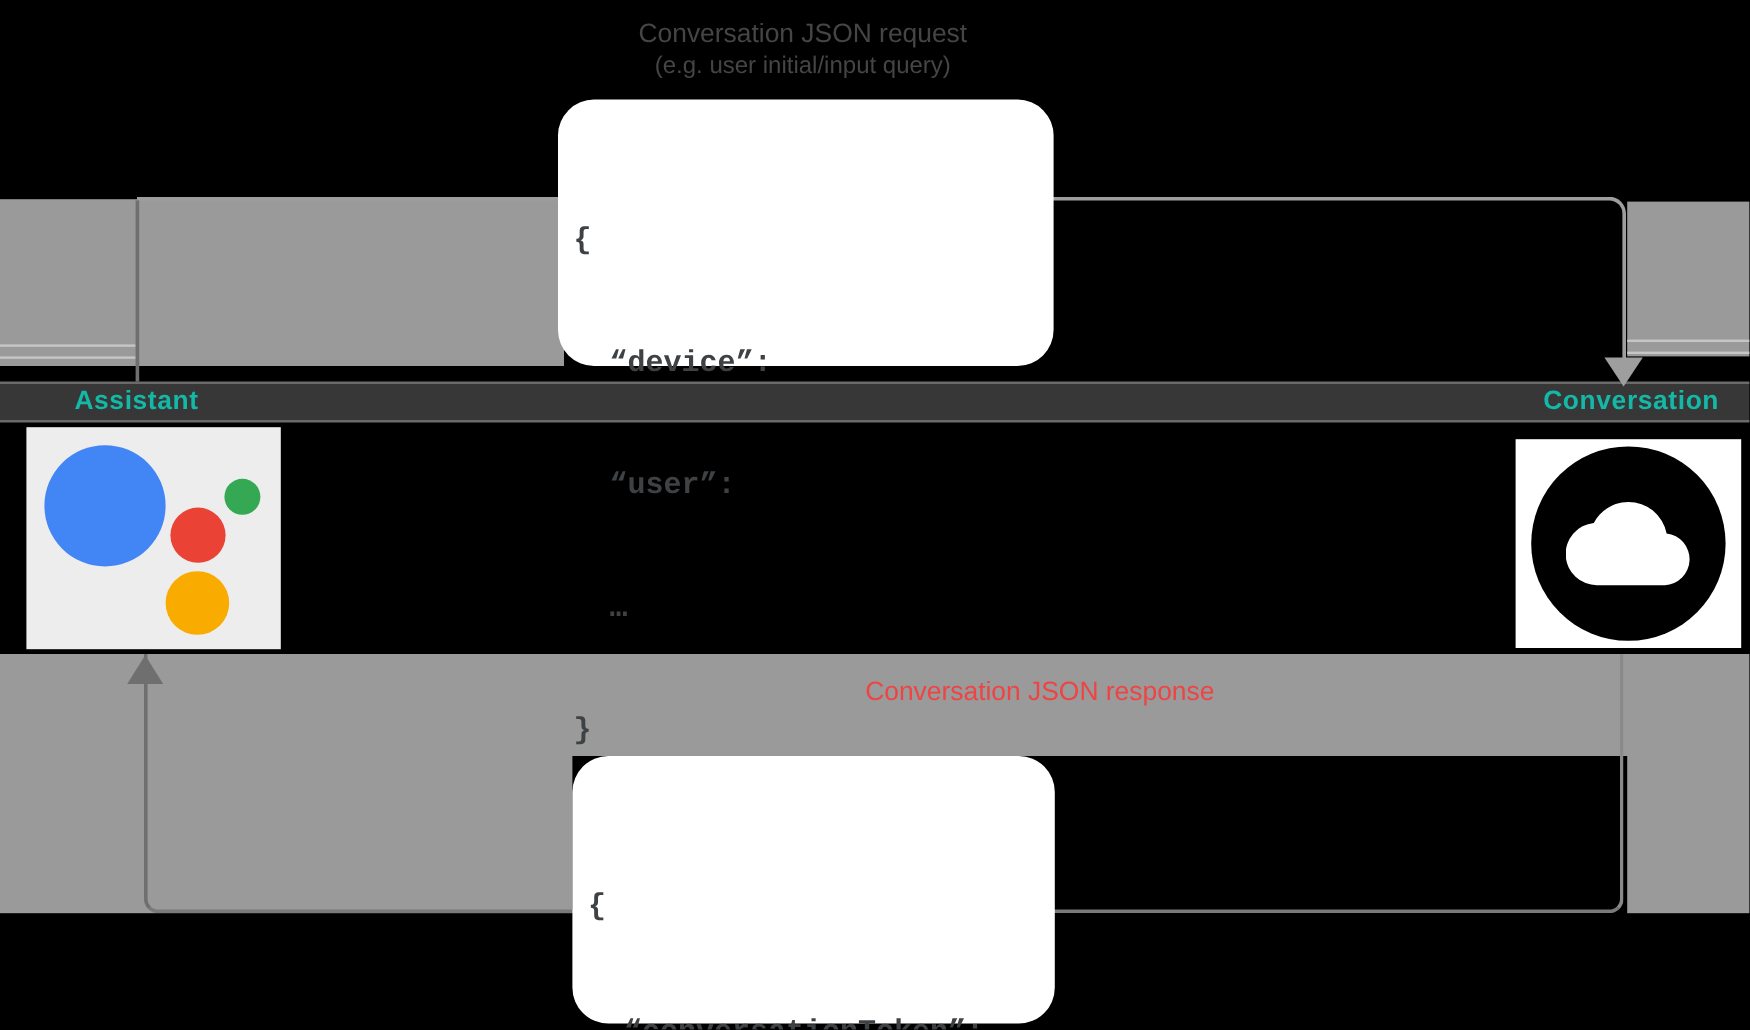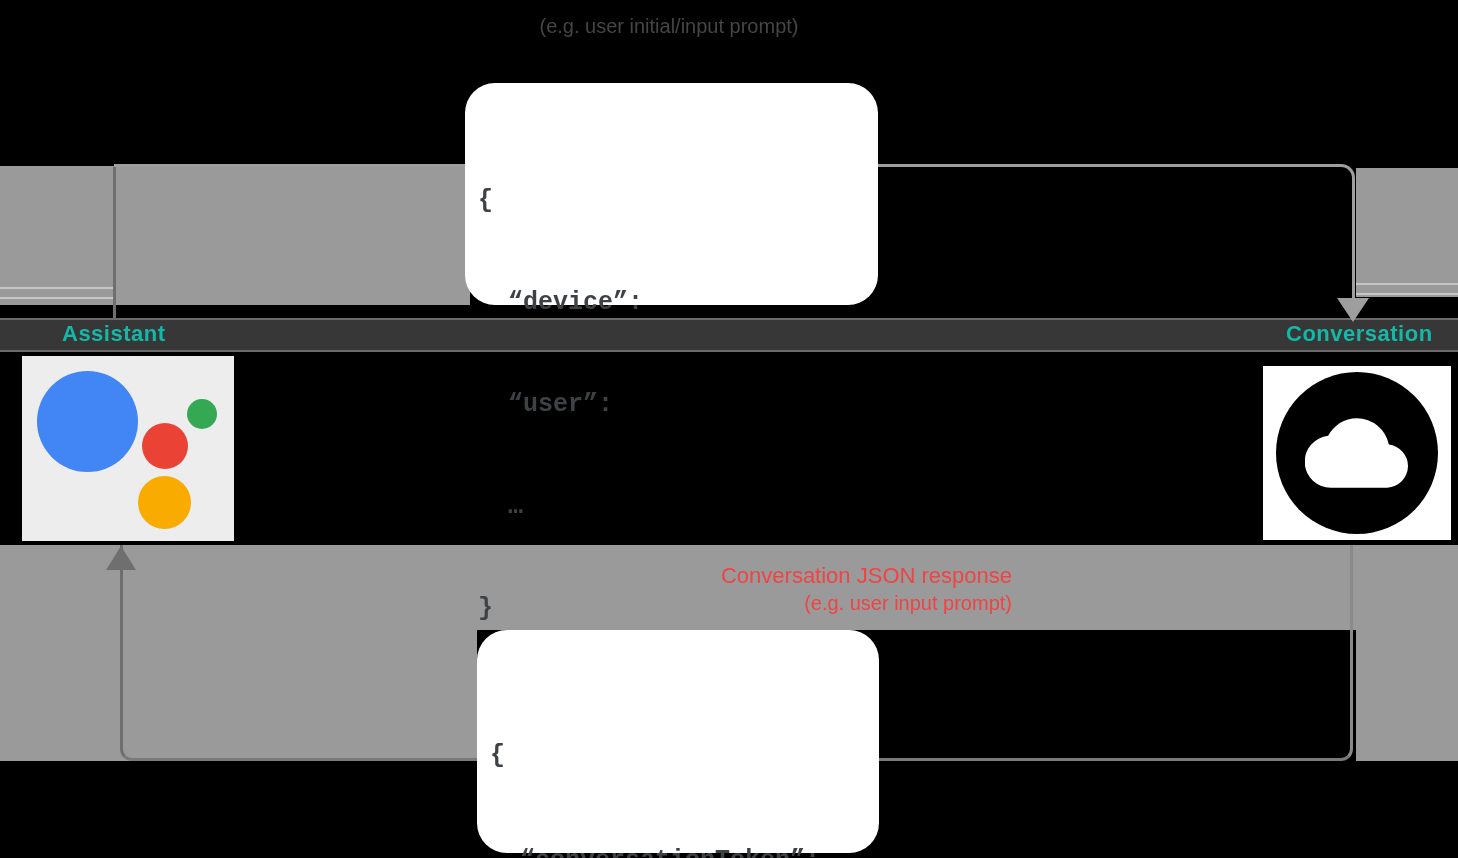--- a/index.html
+++ b/index.html
@@ -169,6 +169,7 @@
 </div>
 
 <div class="caption" id="request-caption">
+  <div class="t1">Conversation JSON request</div>
   <div class="t2">(e.g. user initial/input prompt)</div>
 </div>
 <div class="caption" id="response-caption">

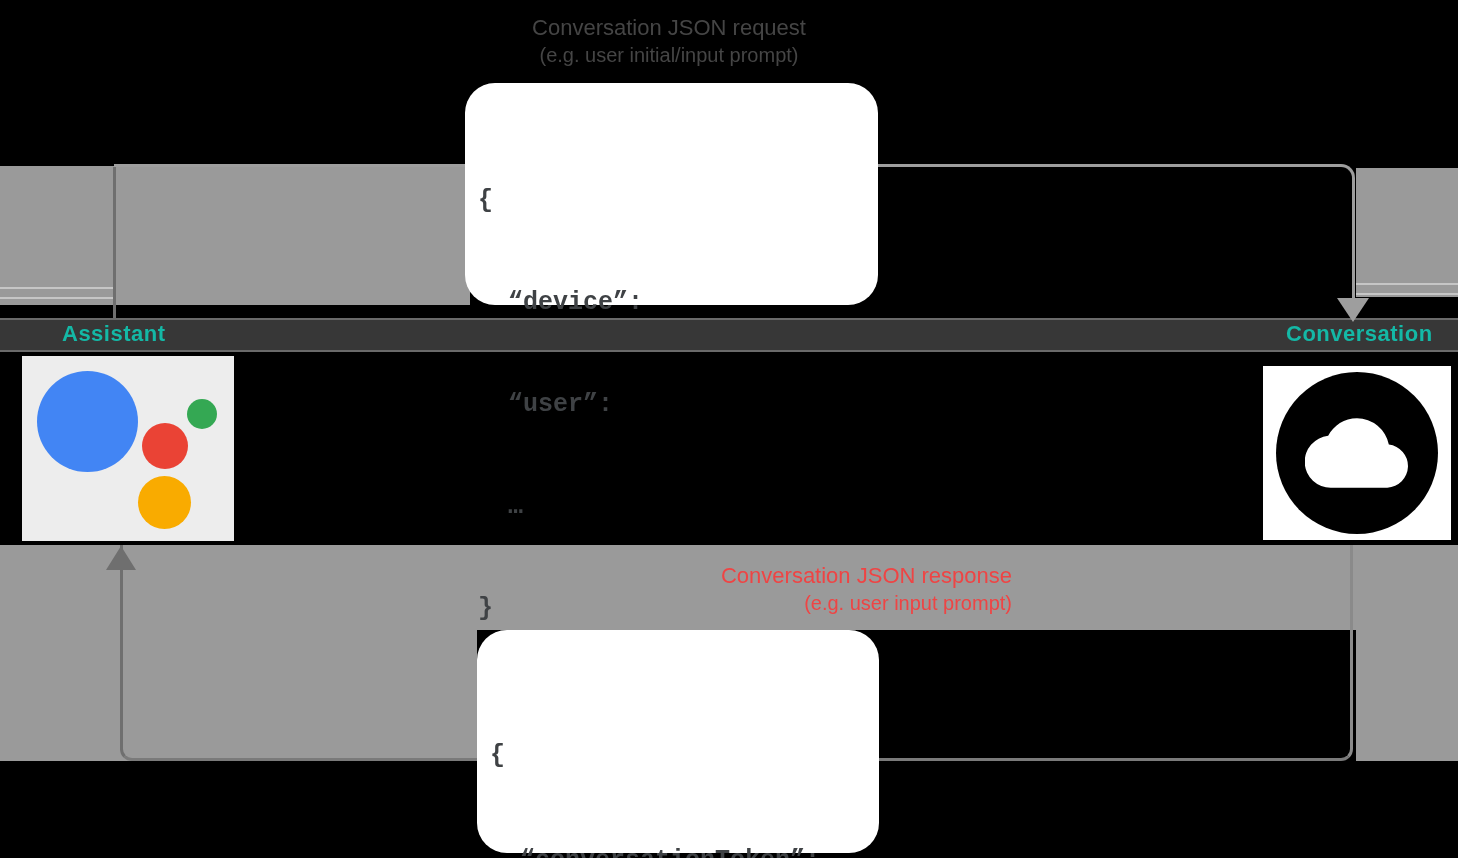--- a/index.html
+++ b/index.html
@@ -170,7 +170,7 @@
 
 <div class="caption" id="request-caption">
   <div class="t1">Conversation JSON request</div>
-  <div class="t2">(e.g. user initial/input prompt)</div>
+  <div class="t2">(e.g. user initial/input query)</div>
 </div>
 <div class="caption" id="response-caption">
   <div class="t1">Conversation JSON response</div>

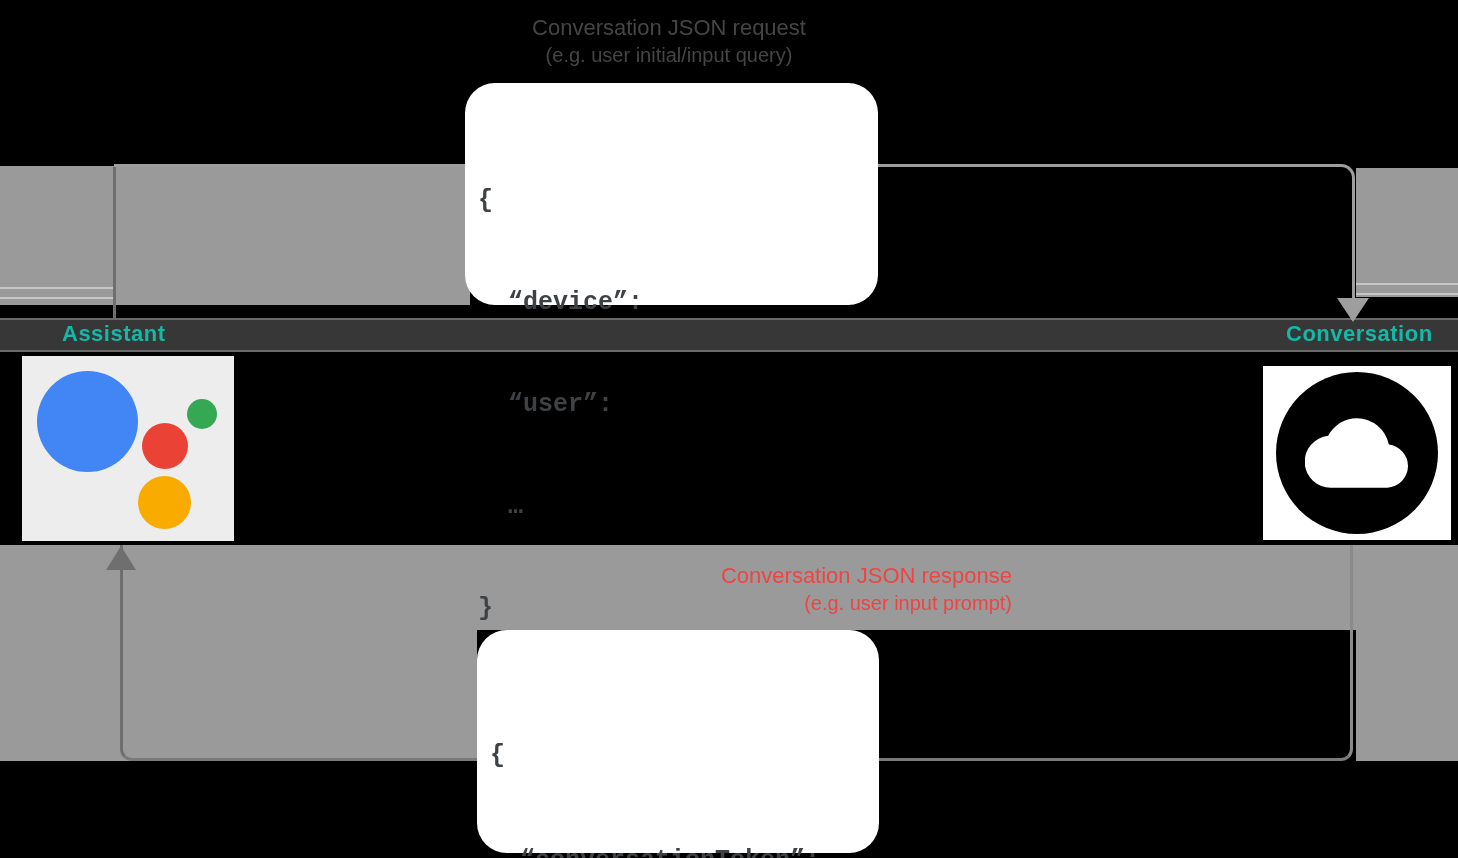--- a/index.html
+++ b/index.html
@@ -174,7 +174,6 @@
 </div>
 <div class="caption" id="response-caption">
   <div class="t1">Conversation JSON response</div>
-  <div class="t2">(e.g. user input prompt)</div>
 </div>
 
 </body></html>

